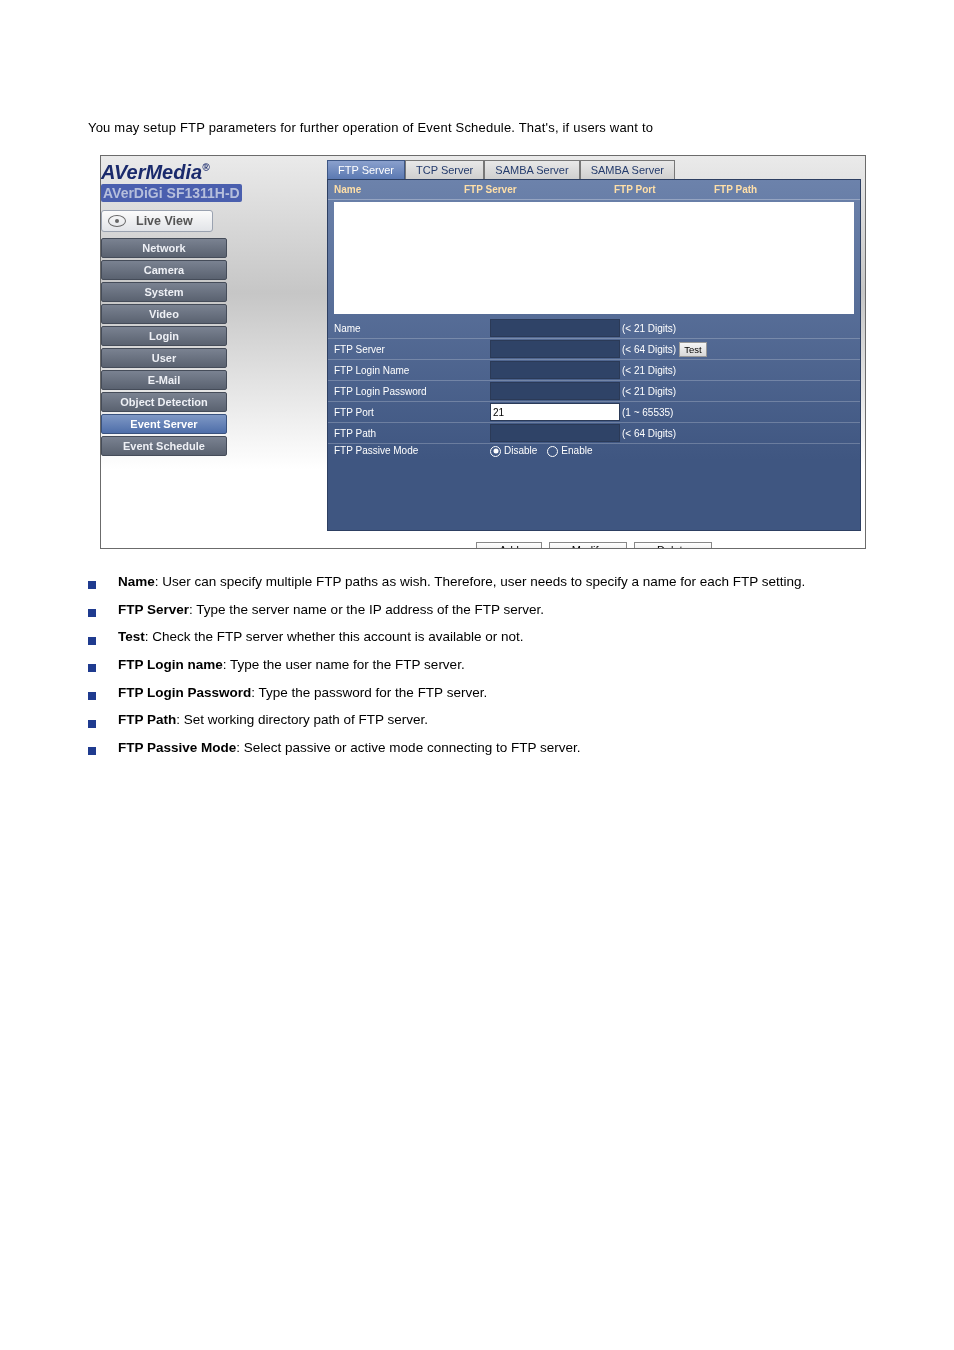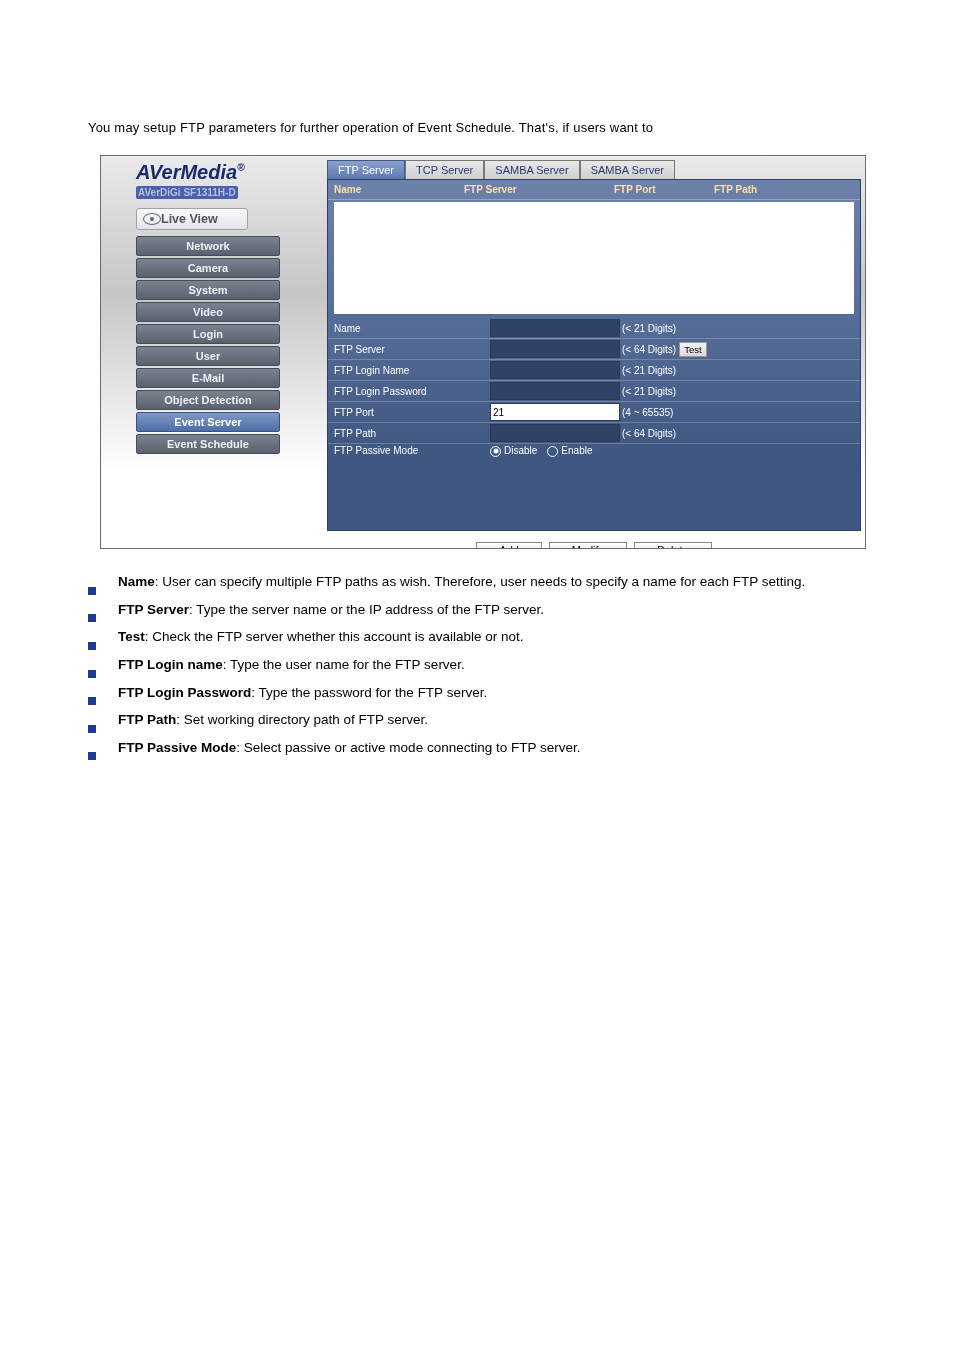--- a/index.html
+++ b/index.html
@@ -8,7 +8,7 @@
 
   
   .shot{margin:12px 88px 20px 100px;border:1px solid #6b6b6b;background:linear-gradient(#eaeaea,#c6c6c6 35%,#fff 80%);height:392px;position:relative;overflow:hidden;}
-  .left-col{position:absolute;left:8px;top:6px;width:200px;padding-left:27px;}
+  .left-col{position:absolute;left:0;top:6px;width:200px;}
   .brand{font-family:Arial,Helvetica,sans-serif;color:#1a2a6c;font-weight:bold;font-size:20px;font-style:italic;line-height:1;}
   .brand-sub{font-size:10px;font-weight:bold;color:#b6bfdc;background:#4a5fae;padding:1px 2px;border-radius:2px;display:inline-block;margin-top:2px;}
   .liveview{margin-top:8px;border:1px solid #9aa2b0;border-radius:3px;background:linear-gradient(#fbfbfb,#e2e4e8);padding:3px 6px;font-size:12.5px;font-weight:bold;color:#555;display:flex;align-items:center;gap:0;width:98px;}

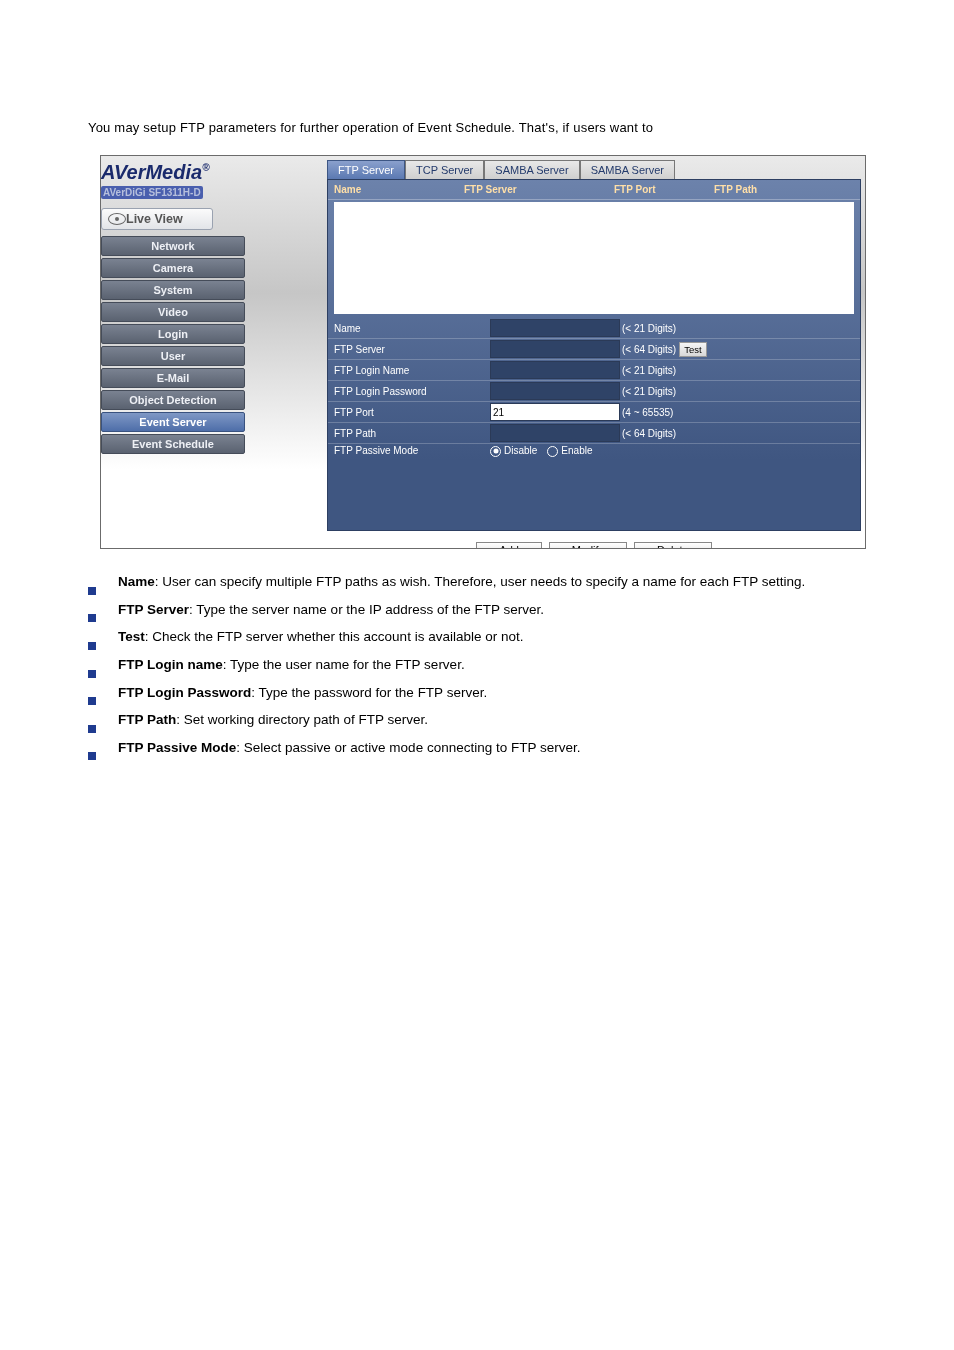--- a/index.html
+++ b/index.html
@@ -10,7 +10,7 @@
   .shot{margin:12px 88px 20px 100px;border:1px solid #6b6b6b;background:linear-gradient(#eaeaea,#c6c6c6 35%,#fff 80%);height:392px;position:relative;overflow:hidden;}
   .left-col{position:absolute;left:0;top:6px;width:200px;}
   .brand{font-family:Arial,Helvetica,sans-serif;color:#1a2a6c;font-weight:bold;font-size:20px;font-style:italic;line-height:1;}
-  .brand-sub{font-size:10px;font-weight:bold;color:#b6bfdc;background:#4a5fae;padding:1px 2px;border-radius:2px;display:inline-block;margin-top:2px;}
+  .brand-sub{font-size:14px;font-weight:bold;color:#b6bfdc;background:#4a5fae;padding:1px 2px;border-radius:2px;display:inline-block;margin-top:2px;}
   .liveview{margin-top:8px;border:1px solid #9aa2b0;border-radius:3px;background:linear-gradient(#fbfbfb,#e2e4e8);padding:3px 6px;font-size:12.5px;font-weight:bold;color:#555;display:flex;align-items:center;gap:0;width:98px;}
   .eye{width:16px;height:10px;border:1.2px solid #666;border-radius:50%;position:relative;display:inline-block;}
   .eye::after{content:"";position:absolute;width:4px;height:4px;background:#666;border-radius:50%;left:50%;top:50%;transform:translate(-50%,-50%);}

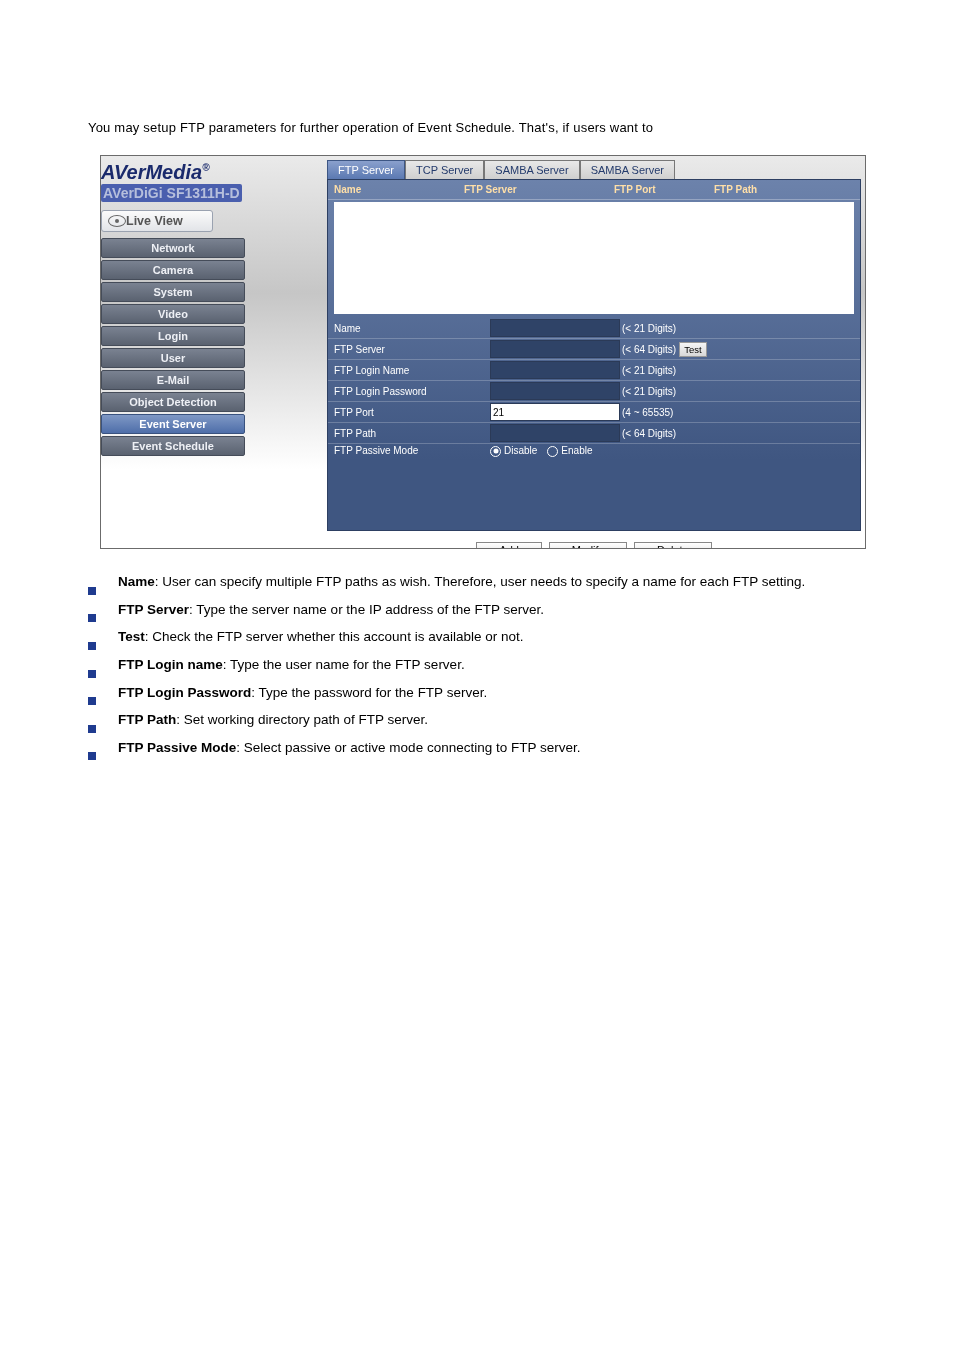--- a/index.html
+++ b/index.html
@@ -11,7 +11,7 @@
   .left-col{position:absolute;left:0;top:6px;width:200px;}
   .brand{font-family:Arial,Helvetica,sans-serif;color:#1a2a6c;font-weight:bold;font-size:20px;font-style:italic;line-height:1;}
   .brand-sub{font-size:14px;font-weight:bold;color:#b6bfdc;background:#4a5fae;padding:1px 2px;border-radius:2px;display:inline-block;margin-top:2px;}
-  .liveview{margin-top:8px;border:1px solid #9aa2b0;border-radius:3px;background:linear-gradient(#fbfbfb,#e2e4e8);padding:3px 6px;font-size:12.5px;font-weight:bold;color:#555;display:flex;align-items:center;gap:0;width:98px;}
+  .liveview{margin-top:8px;border:1px solid #9aa2b0;border-radius:3px;background:linear-gradient(#fbfbfb,#e2e4e8);padding:3px 6px;font-size:12.5px;font-weight:bold;color:#555;display:flex;align-items:center;gap:10px;width:98px;}
   .eye{width:16px;height:10px;border:1.2px solid #666;border-radius:50%;position:relative;display:inline-block;}
   .eye::after{content:"";position:absolute;width:4px;height:4px;background:#666;border-radius:50%;left:50%;top:50%;transform:translate(-50%,-50%);}
   .side{margin-top:6px;width:144px;}

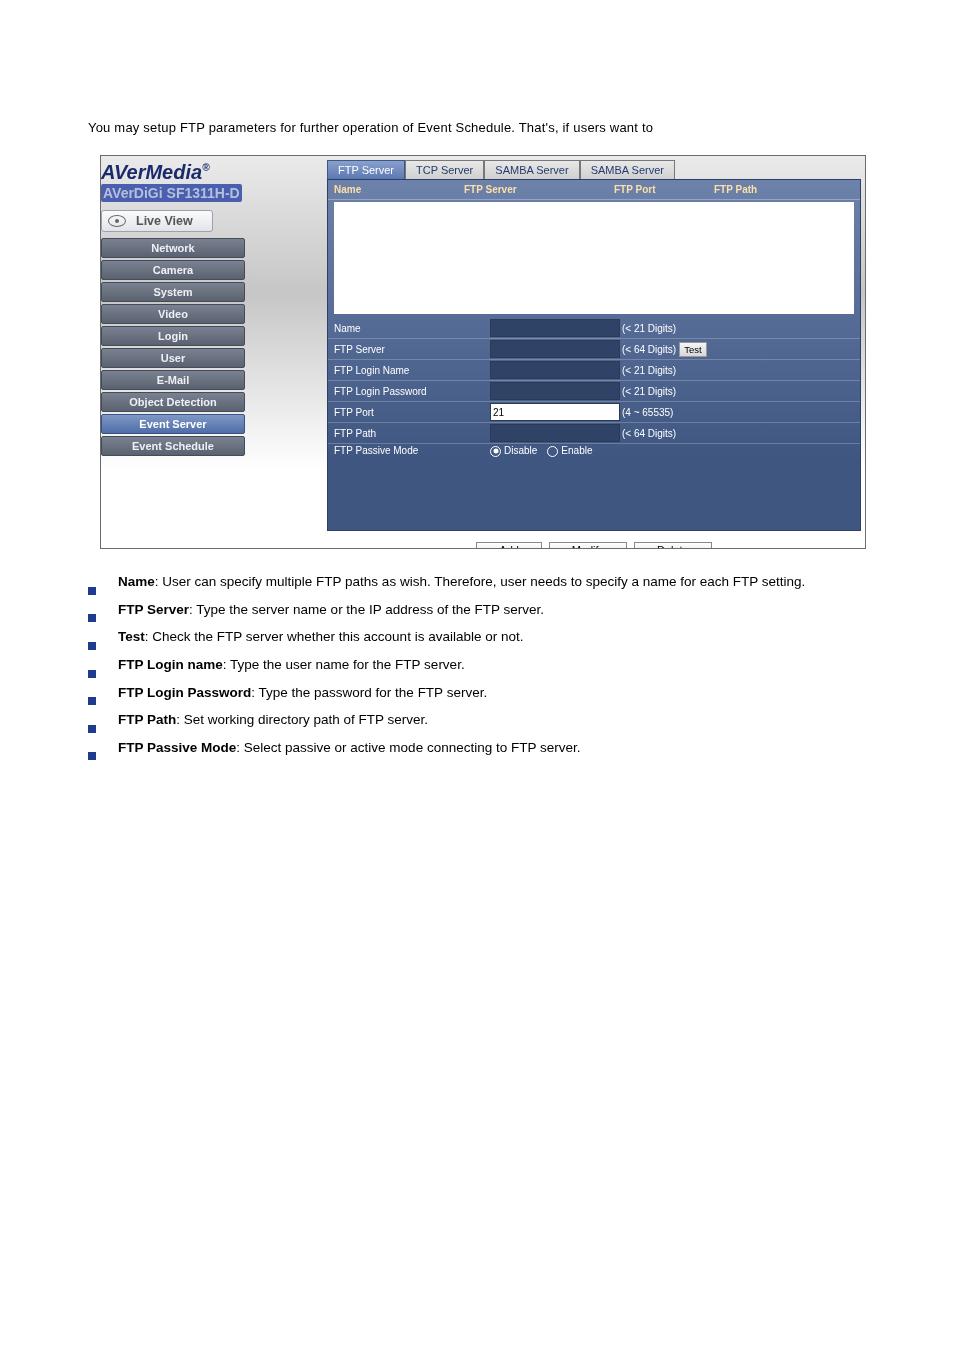--- a/index.html
+++ b/index.html
@@ -14,7 +14,7 @@
   .liveview{margin-top:8px;border:1px solid #9aa2b0;border-radius:3px;background:linear-gradient(#fbfbfb,#e2e4e8);padding:3px 6px;font-size:12.5px;font-weight:bold;color:#555;display:flex;align-items:center;gap:10px;width:98px;}
   .eye{width:16px;height:10px;border:1.2px solid #666;border-radius:50%;position:relative;display:inline-block;}
   .eye::after{content:"";position:absolute;width:4px;height:4px;background:#666;border-radius:50%;left:50%;top:50%;transform:translate(-50%,-50%);}
-  .side{margin-top:6px;width:144px;}
+  .side{margin-top:6px;width:126px;}
   .side .itm{background:linear-gradient(#7a8291,#5a6270);border:1px solid #454c59;color:#eef0f5;font-size:11px;font-weight:bold;text-align:center;padding:3px 4px;margin-bottom:2px;border-radius:2px;}
   .side .itm.active{background:linear-gradient(#7f98c5,#4e6ea9);border-color:#39527f;color:#fff;}
 

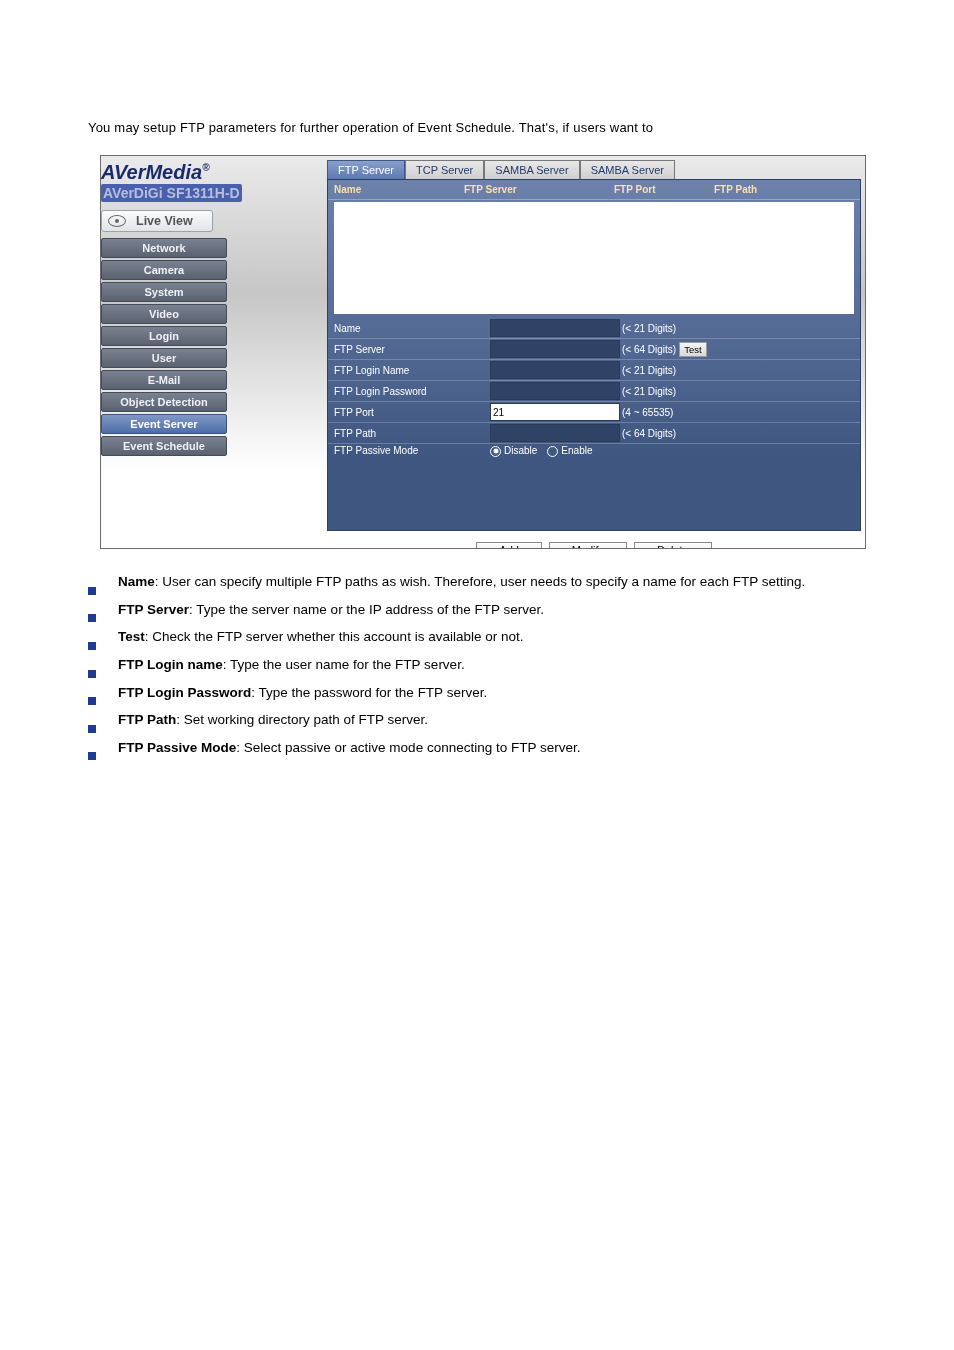--- a/index.html
+++ b/index.html
@@ -122,7 +122,7 @@
             <div class="form-row">
               <span class="lbl">FTP Port</span>
               <span class="inp"><input type="text" class="light" value="21" style=""></span>
-              <span class="hint">(4 ~ 65535)</span>
+              <span class="hint">(1 ~ 65535)</span>
             </div>
             <div class="form-row">
               <span class="lbl">FTP Path</span>

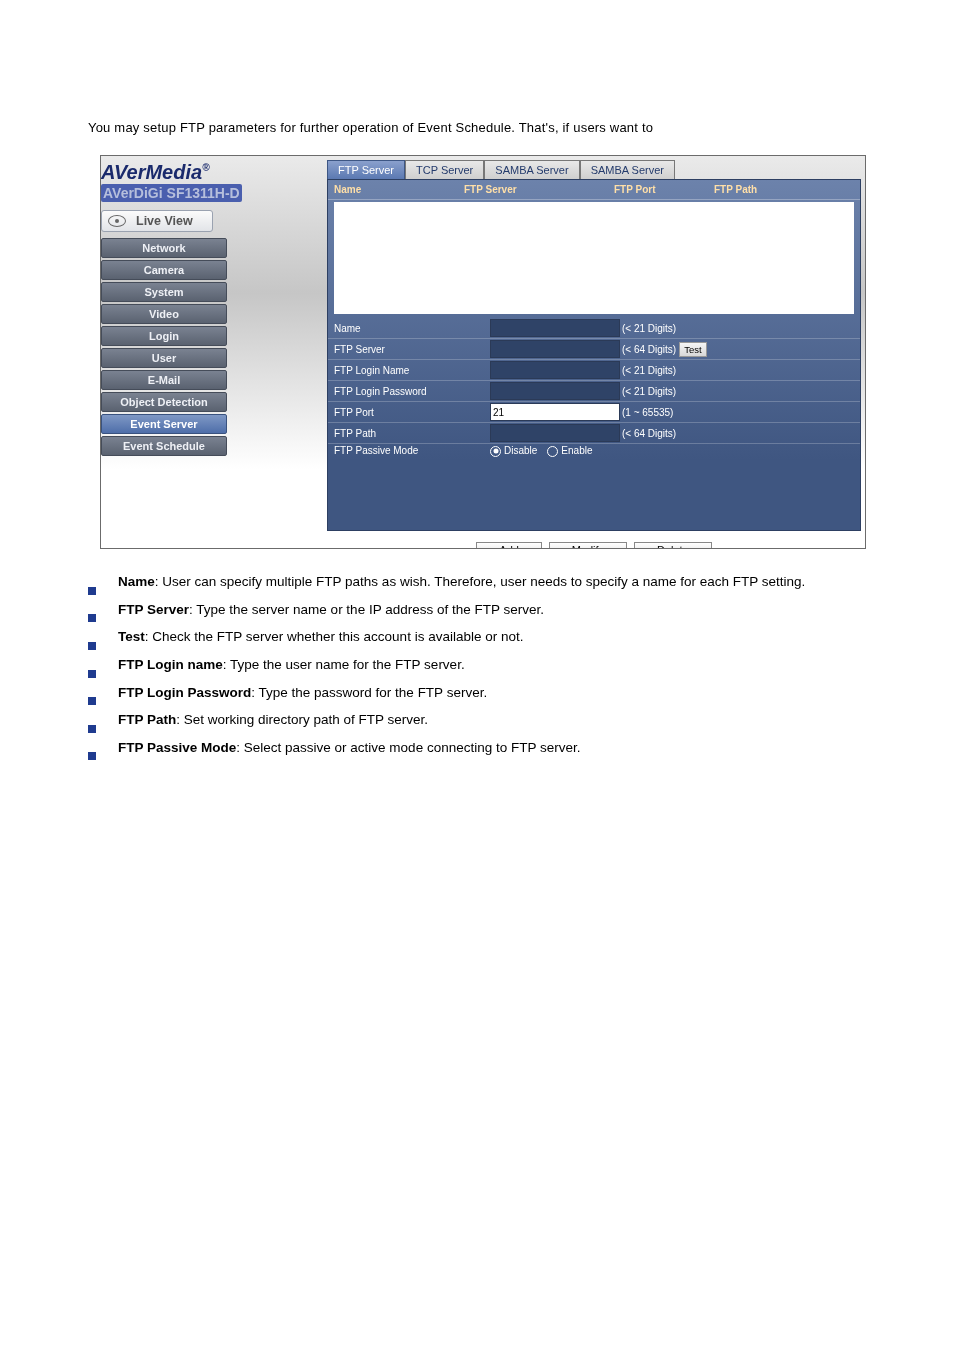--- a/index.html
+++ b/index.html
@@ -46,7 +46,7 @@
 
   
   .bullets{padding:0 88px;font-size:13.5px;line-height:1.9;}
-  .b-row{display:flex;align-items:flex-end;margin-bottom:2px;text-align:justify;}
+  .b-row{display:flex;align-items:center;margin-bottom:2px;text-align:justify;}
   .sq{width:8px;height:8px;background:#1f3b8f;display:inline-block;margin-right:22px;margin-top:7px;flex:0 0 8px;}
   .b-row .txt{flex:1;}
   .b-row .txt b{font-weight:bold;}

